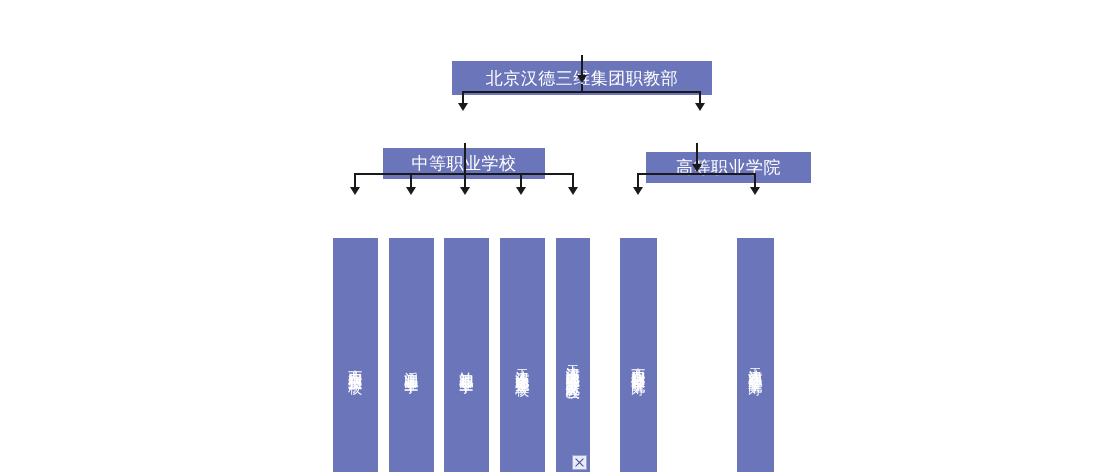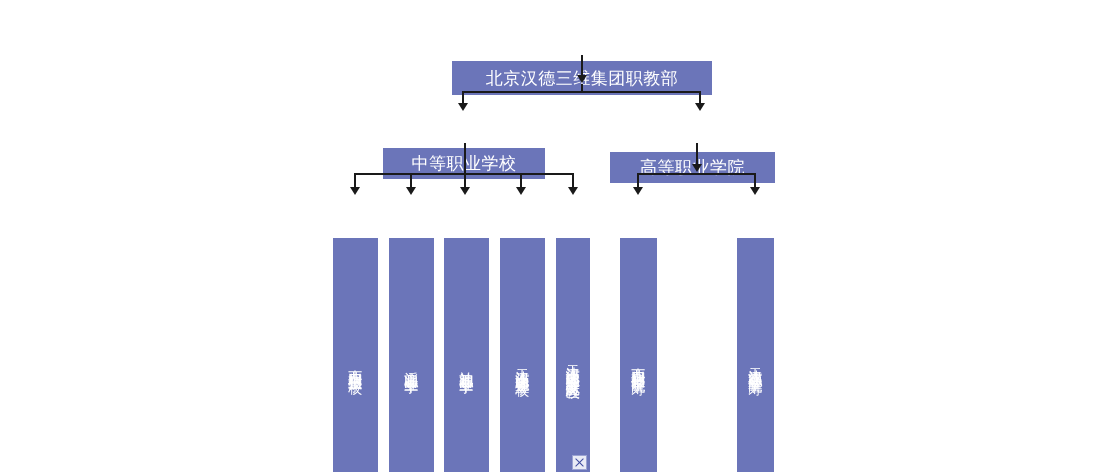--- a/index.html
+++ b/index.html
@@ -114,7 +114,7 @@
     <span class="label">中等职业学校</span>
   </div>
 
-  <div class="node-box horizontal" style="left:610px; top:112px; width:165px; height:31px;">
+  <div class="node-box horizontal" style="left:646px; top:112px; width:165px; height:31px;">
     <span class="label">高等职业学院</span>
   </div>
 

